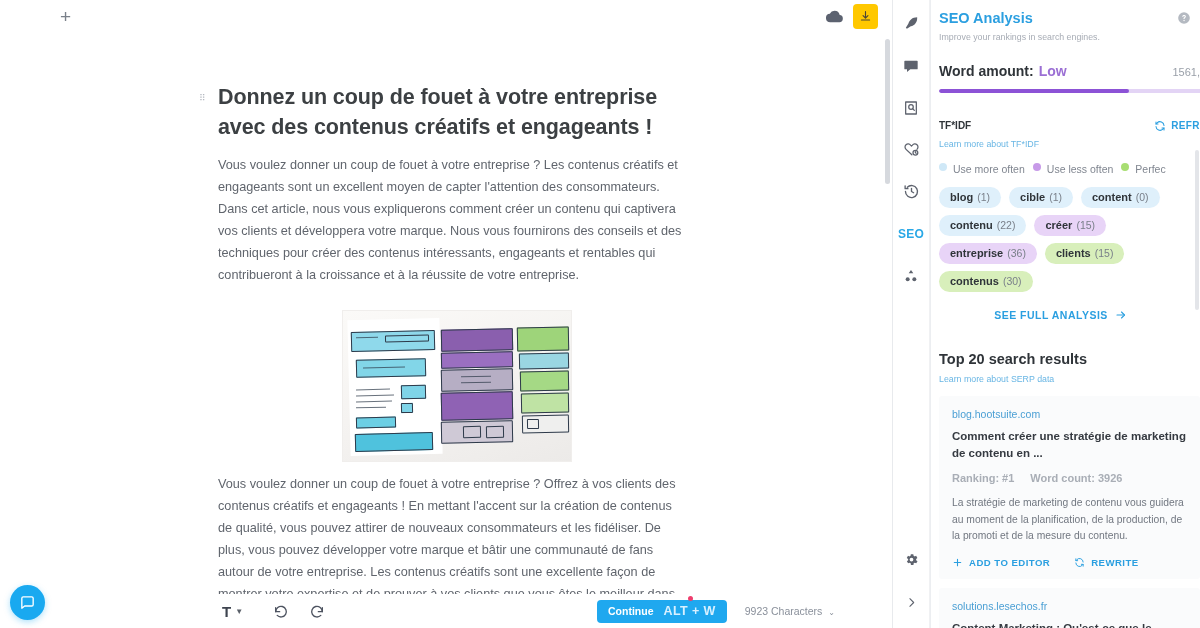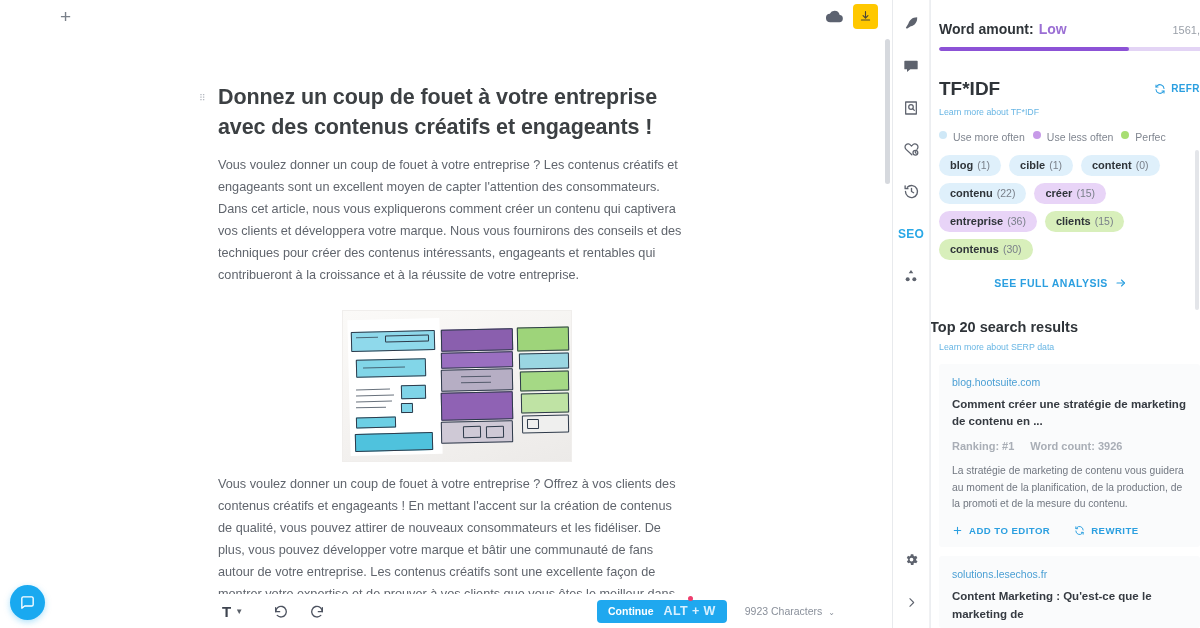--- a/index.html
+++ b/index.html
@@ -450,6 +450,15 @@
       <div class="ed-divider"></div>
       <div class="panel-scrollbar"></div>
 
+      <div class="seo-head">
+        <div class="seo-title">SEO Analysis</div>
+        <div class="seo-sub">Improve your rankings in search engines.</div>
+        <span class="help-icon">
+          <svg viewBox="0 0 24 24" fill="currentColor" width="14" height="14">
+            <path d="M12 2a10 10 0 1 0 0 20 10 10 0 0 0 0-20zm.1 15.5a1.2 1.2 0 1 1 0-2.4 1.2 1.2 0 0 1 0 2.4zm1.7-5.6c-.7.5-.9.8-.9 1.4v.3h-1.8v-.4c0-1.2.4-1.8 1.3-2.4.7-.5.9-.8.9-1.3 0-.6-.5-1-1.2-1s-1.3.4-1.4 1.2H8.9c.1-1.7 1.3-2.8 3.2-2.8 1.9 0 3.1 1 3.1 2.5 0 1-.4 1.6-1.4 2.5z"></path>
+          </svg>
+        </span>
+      </div>
 
       <div class="word-row">
         <span class="word-lbl">Word amount:</span>

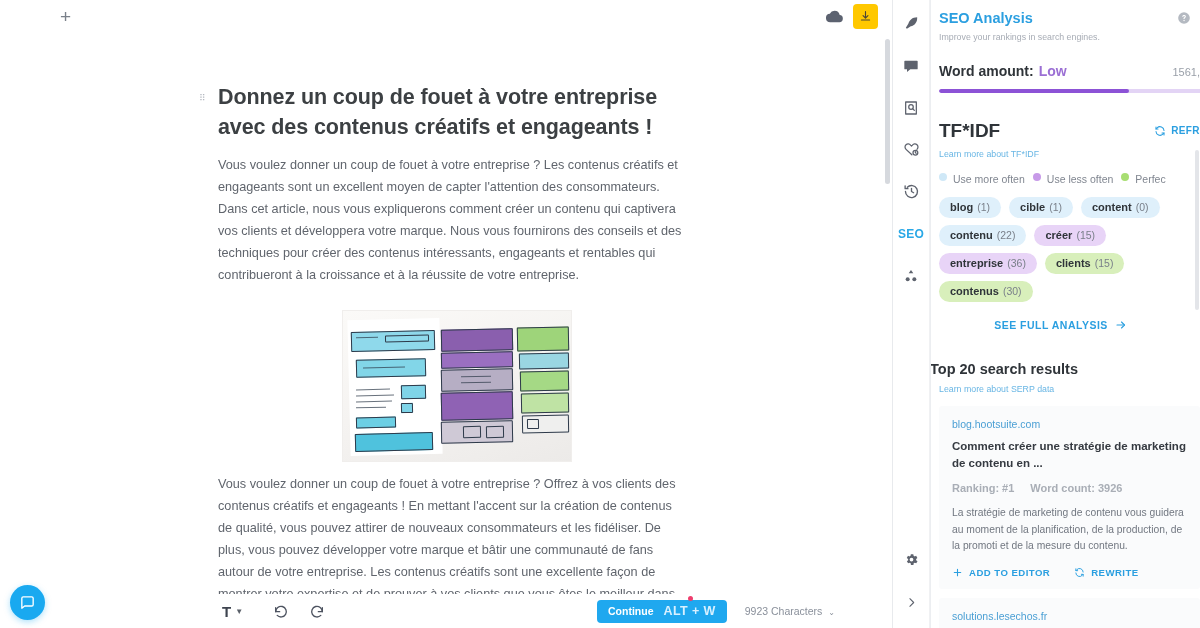--- a/index.html
+++ b/index.html
@@ -196,7 +196,7 @@
   .tfidf-head {
     margin: 27px 0 0 9px; display: flex; align-items: center;
   }
-  .tfidf-title { font-size: 19px; font-weight: 700; color: #2f3439; }
+  .tfidf-title { font-size: 10px; font-weight: 700; color: #2f3439; }
   .refresh-link {
     margin-left: auto; display: flex; align-items: center; gap: 5px;
     color: #2b9fe0; font-size: 10px; font-weight: 700; letter-spacing: .4px; cursor: pointer;

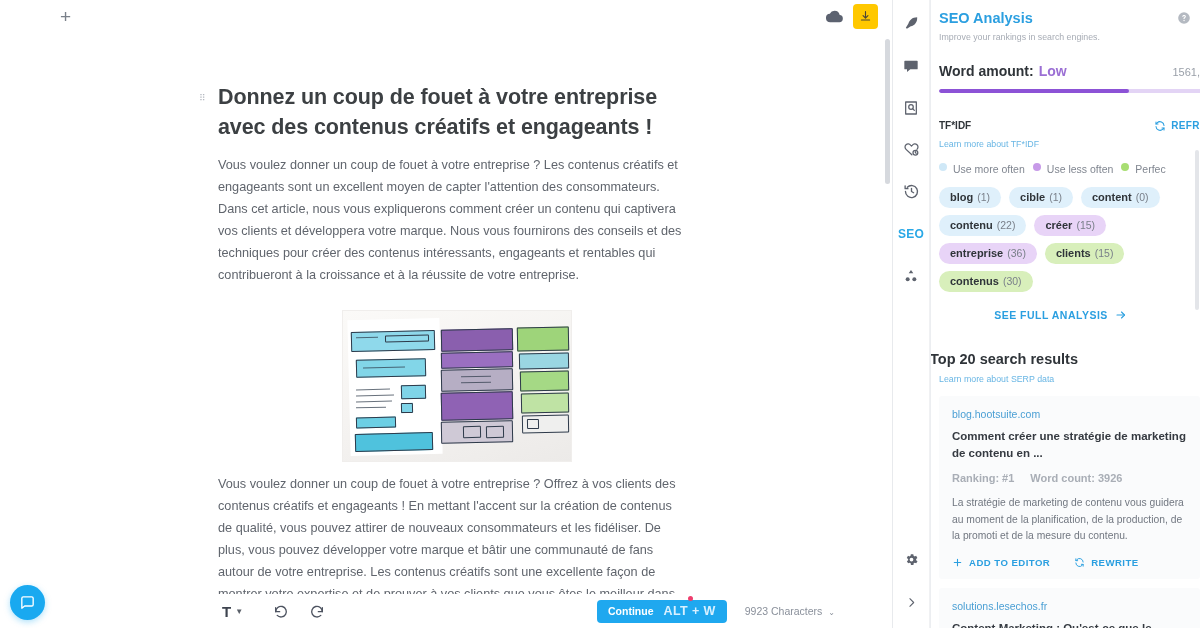--- a/index.html
+++ b/index.html
@@ -225,7 +225,7 @@
   }
   .full-analysis span { font-size: 10.5px; font-weight: 700; color: #2b9fe0; letter-spacing: .5px; }
 
-  .serp-title { margin: 30px 0 0 0; font-size: 14.5px; font-weight: 700; color: #2f3439; }
+  .serp-title { margin: 30px 0 0 9px; font-size: 14.5px; font-weight: 700; color: #2f3439; }
   .serp-learn { margin: 7px 0 0 9px; font-size: 8.8px; color: #69b6e4; cursor: pointer; }
 
   .serp-card {

